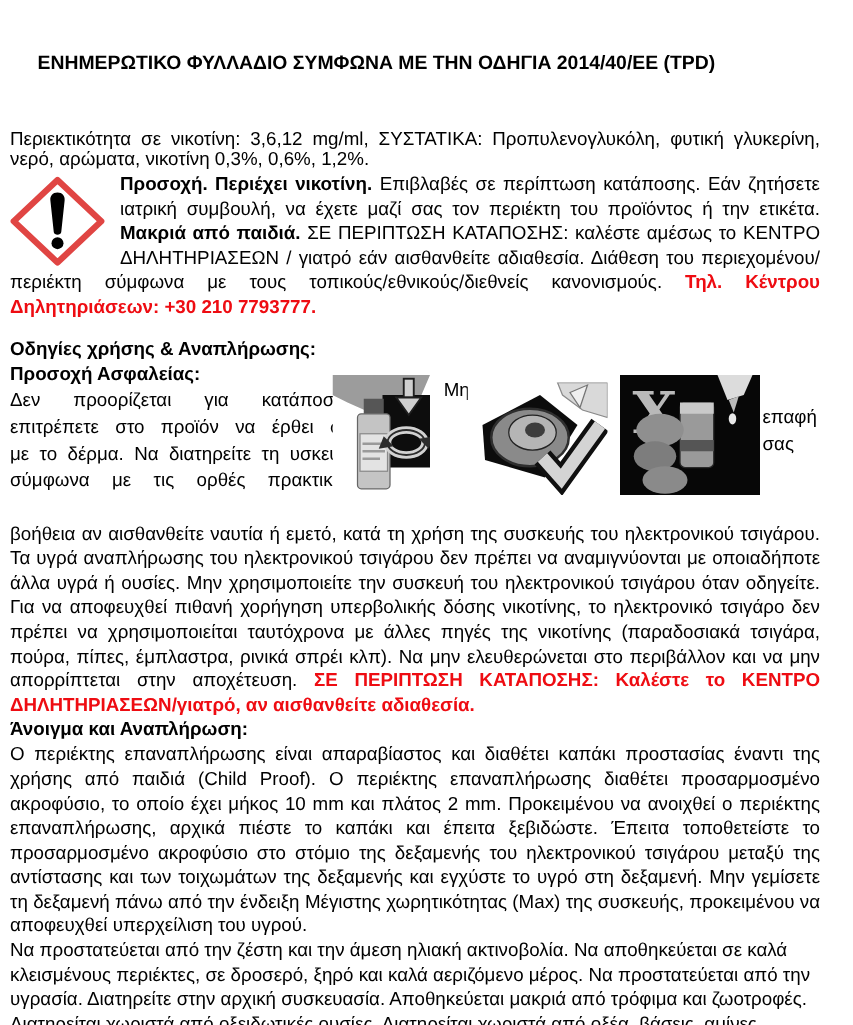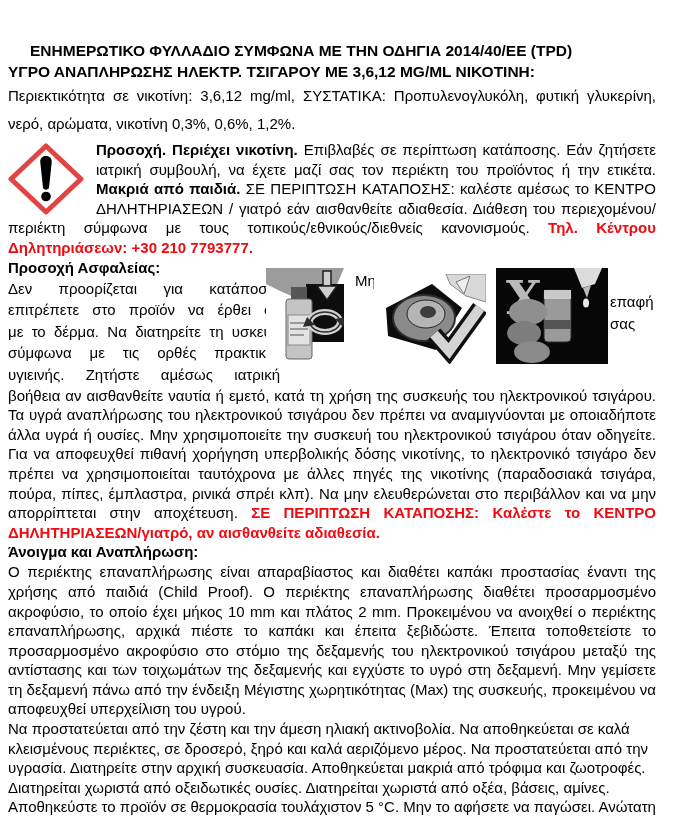--- a/index.html
+++ b/index.html
@@ -52,7 +52,6 @@
 <div class="doc">
 
   <div class="title indent">ΕΝΗΜΕΡΩΤΙΚΟ ΦΥΛΛΑΔΙΟ ΣΥΜΦΩΝΑ ΜΕ ΤΗΝ ΟΔΗΓΙΑ 2014/40/ΕΕ (TPD)</div>
-  <div class="title">ΥΓΡΟ ΑΝΑΠΛΗΡΩΣΗΣ ΗΛΕΚΤΡ. ΤΣΙΓΑΡΟΥ ΜΕ 3,6,12 MG/ML ΝΙΚΟΤΙΝΗ:</div>
 
   <p class="comp">Περιεκτικότητα σε νικοτίνη: 3,6,12 mg/ml, ΣΥΣΤΑΤΙΚΑ: Προπυλενογλυκόλη, φυτική γλυκερίνη, νερό, αρώματα, νικοτίνη 0,3%, 0,6%, 1,2%.</p>
 

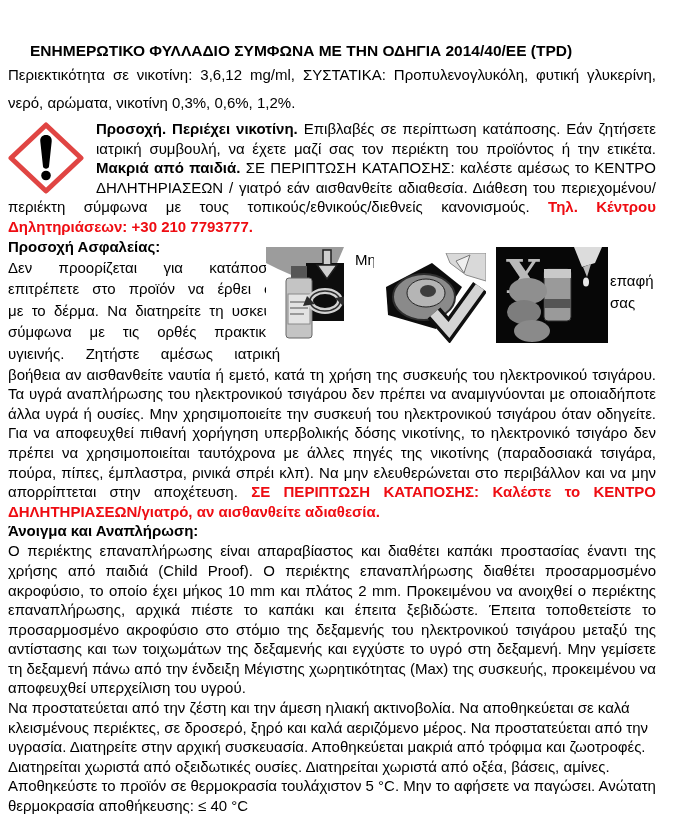--- a/index.html
+++ b/index.html
@@ -15,7 +15,7 @@
   .title { font-weight: bold; line-height: 21px; font-size: 15.5px; }
   .title.indent { padding-left: 22px; margin-top: 34px; }
 
-  .comp { line-height: 28px; text-align: justify; }
+  .comp { line-height: 16px; text-align: justify; margin-top: 43px; }
 
   .warning { margin-top: 2px; }
   .ghs-wrap { float: left; width: 76px; height: 72px; margin: 3px 12px 0 0; }

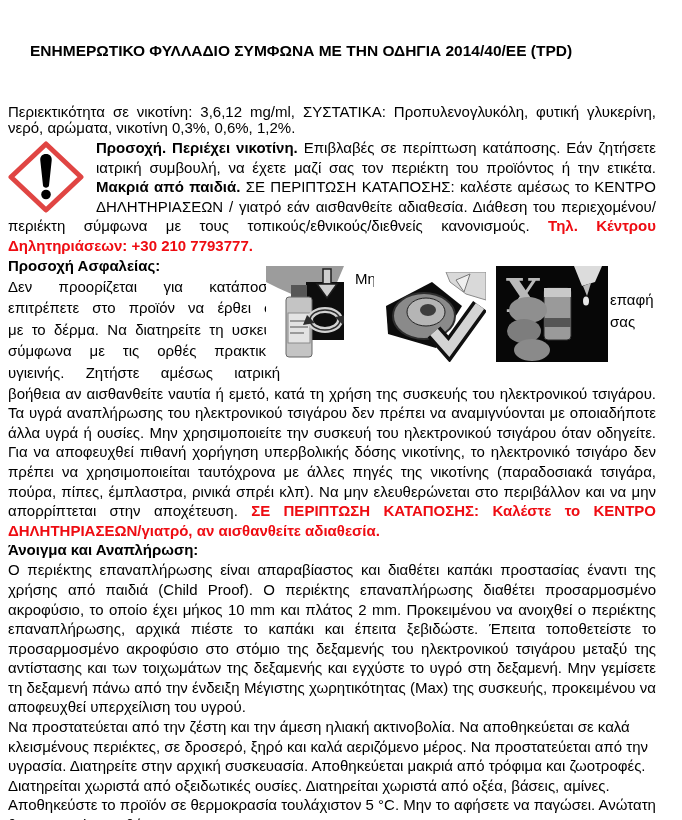--- a/index.html
+++ b/index.html
@@ -67,6 +67,7 @@
     <div class="clear"></div>
   </div>
 
+  <div class="heading h-usage">Οδηγίες χρήσης &amp; Αναπλήρωσης:</div>
   <div class="heading">Προσοχή Ασφαλείας:</div>
 
   <div class="safety">

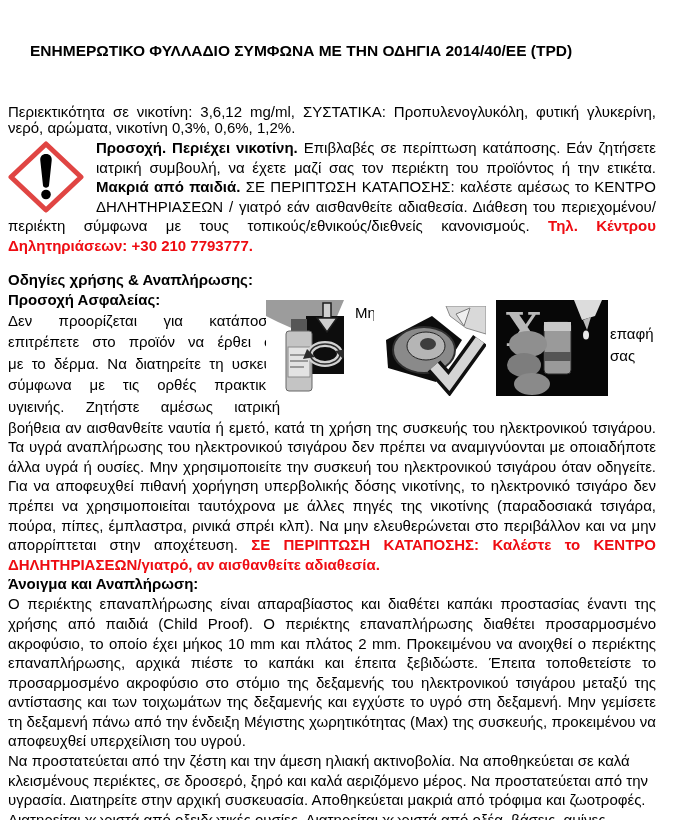--- a/index.html
+++ b/index.html
@@ -76,7 +76,6 @@
         <div class="lline">επιτρέπετε στο προϊόν να έρθει σε</div>
         <div class="lline">με το δέρμα. Να διατηρείτε τη υσκευή</div>
         <div class="lline">σύμφωνα με τις ορθές πρακτικές</div>
-        <div class="lline">υγιεινής. Ζητήστε αμέσως ιατρική</div>
       </div>
 
     <div class="figure fig1">

